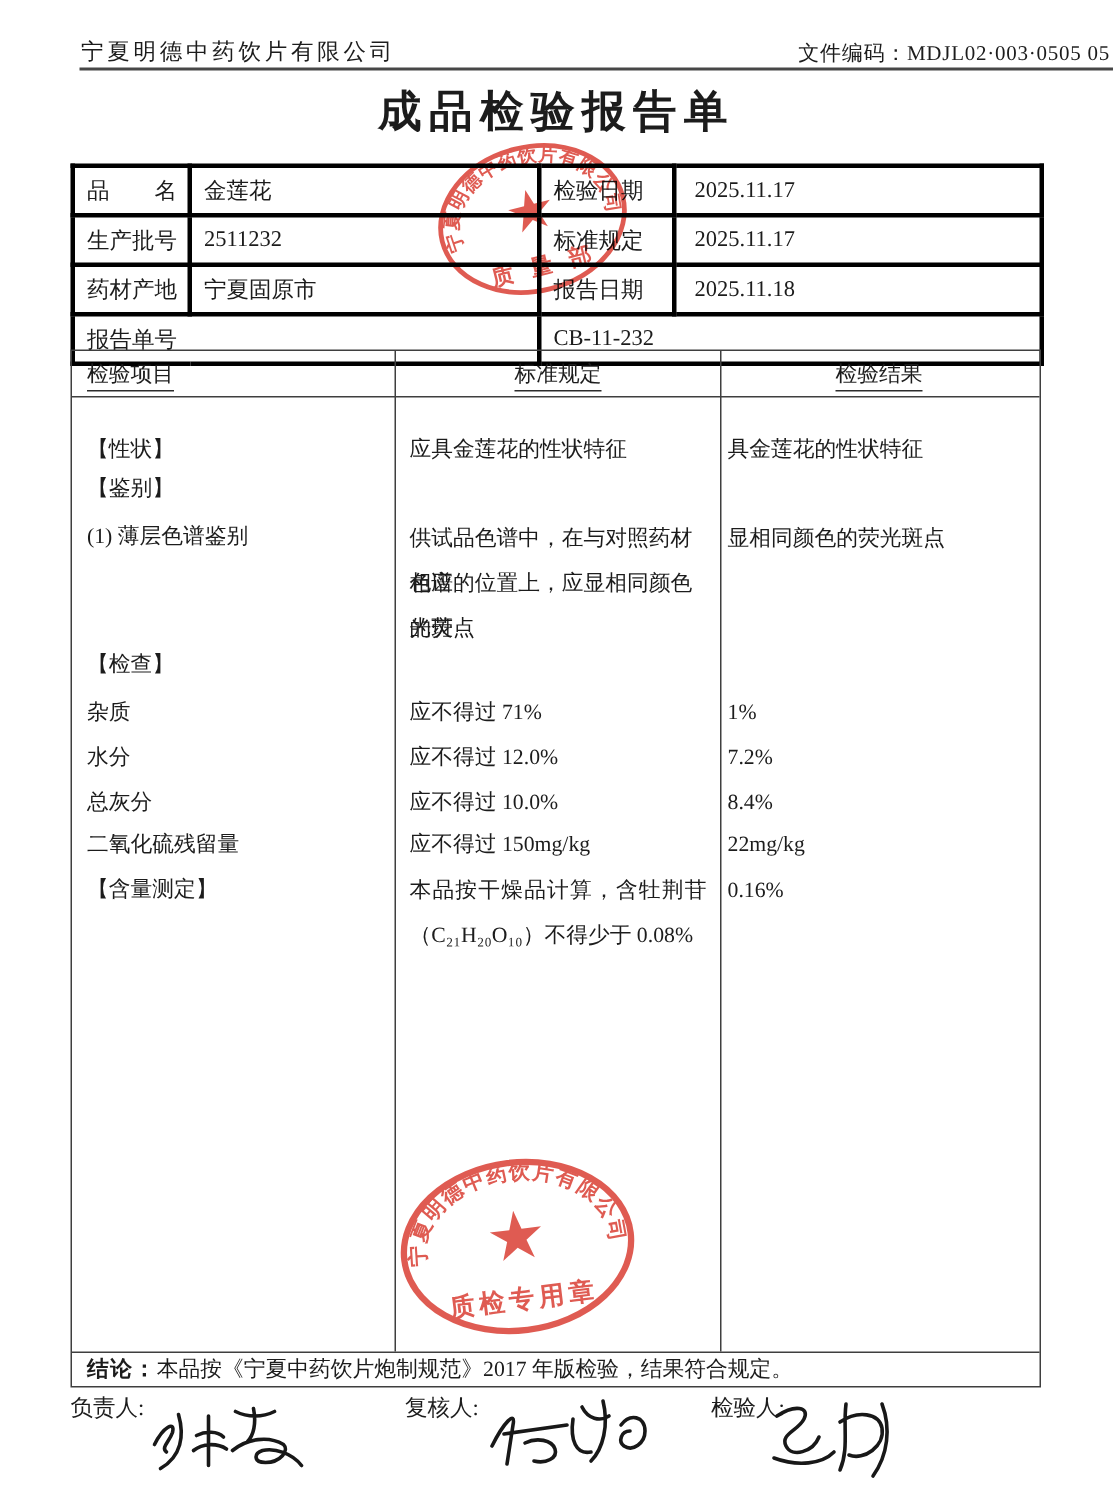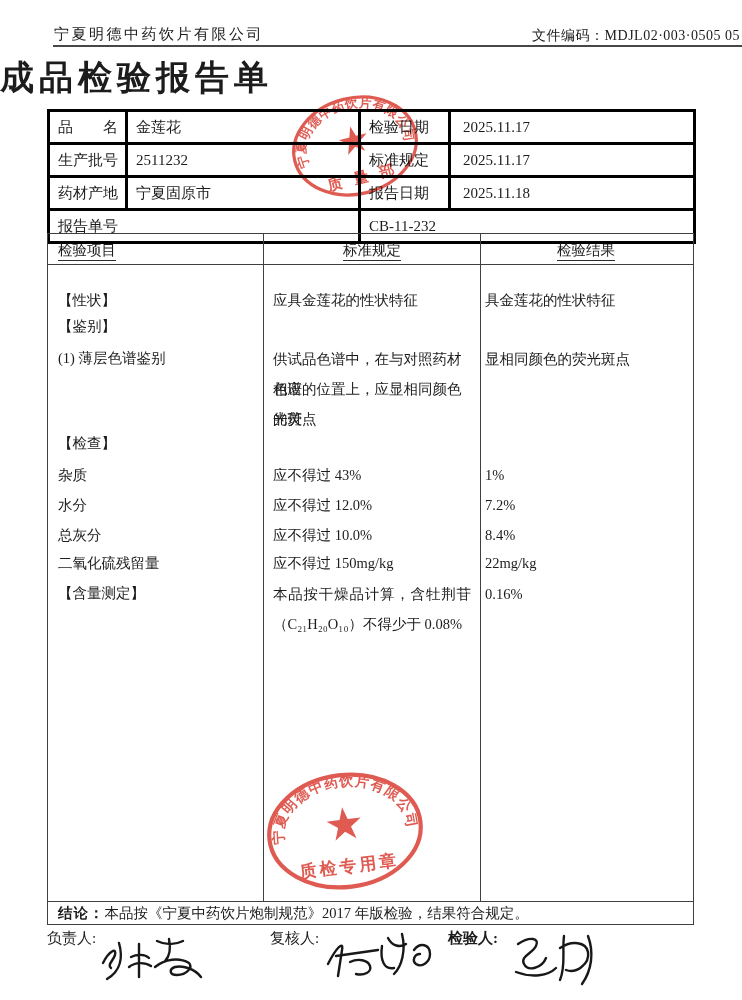--- a/index.html
+++ b/index.html
@@ -11,8 +11,8 @@
   .hdr-left{position:absolute;left:54px;top:25px;font-size:15px;letter-spacing:2.5px;}
   .hdr-right{position:absolute;right:2px;top:27px;font-size:14px;letter-spacing:.5px;white-space:nowrap;}
   .hdr-rule{position:absolute;left:53px;right:0;top:45px;height:2px;background:#474747;}
-  .title{position:absolute;left:0;top:55px;width:100%;text-align:left;
-         font-size:34px;font-weight:bold;letter-spacing:5px;}
+  .title{position:absolute;left:0;top:55px;width:100%;text-align:center;
+         font-size:29px;font-weight:bold;letter-spacing:5px;}
   
   table.info{position:absolute;left:47px;top:109px;width:646px;border-collapse:collapse;
              table-layout:fixed;font-size:15px;}

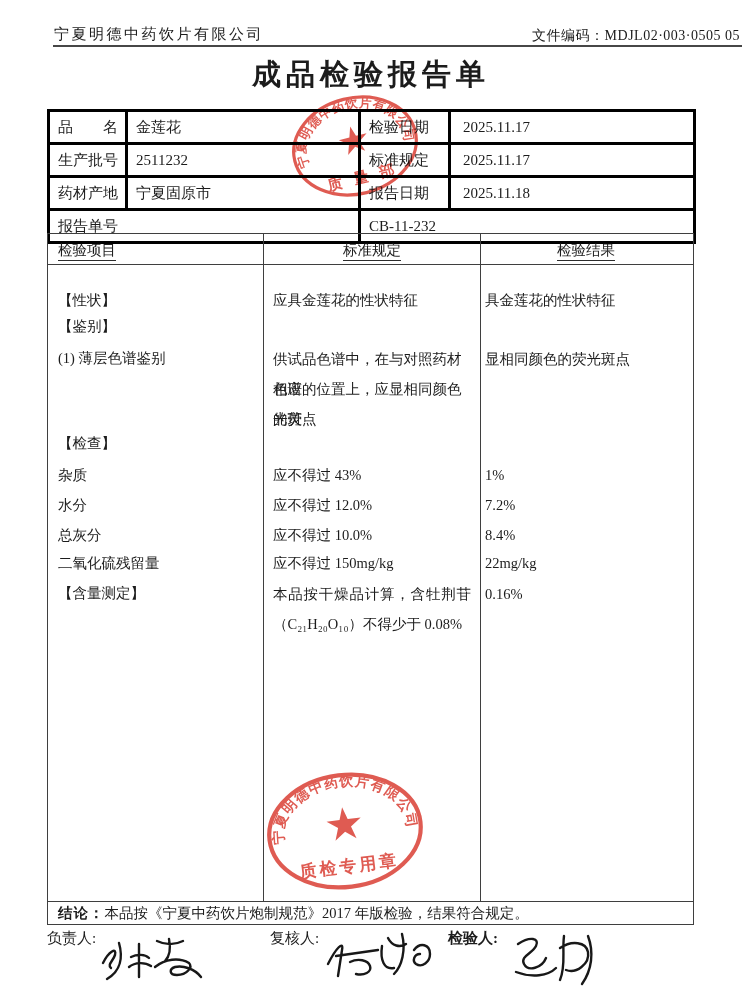--- a/index.html
+++ b/index.html
@@ -118,7 +118,7 @@
     <div class="ln c2 p30" style="top:110px">供试品色谱中，在与对照药材色谱</div>
     <div class="ln c2 p30" style="top:140px">相应的位置上，应显相同颜色的荧</div>
     <div class="ln c2 p30" style="top:170px">光斑点</div>
-    <div class="ln c2" style="top:231px">应不得过 43%</div>
+    <div class="ln c2" style="top:231px">应不得过 71%</div>
     <div class="ln c2" style="top:261px">应不得过 12.0%</div>
     <div class="ln c2" style="top:291px">应不得过 10.0%</div>
     <div class="ln c2" style="top:319px">应不得过 150mg/kg</div>

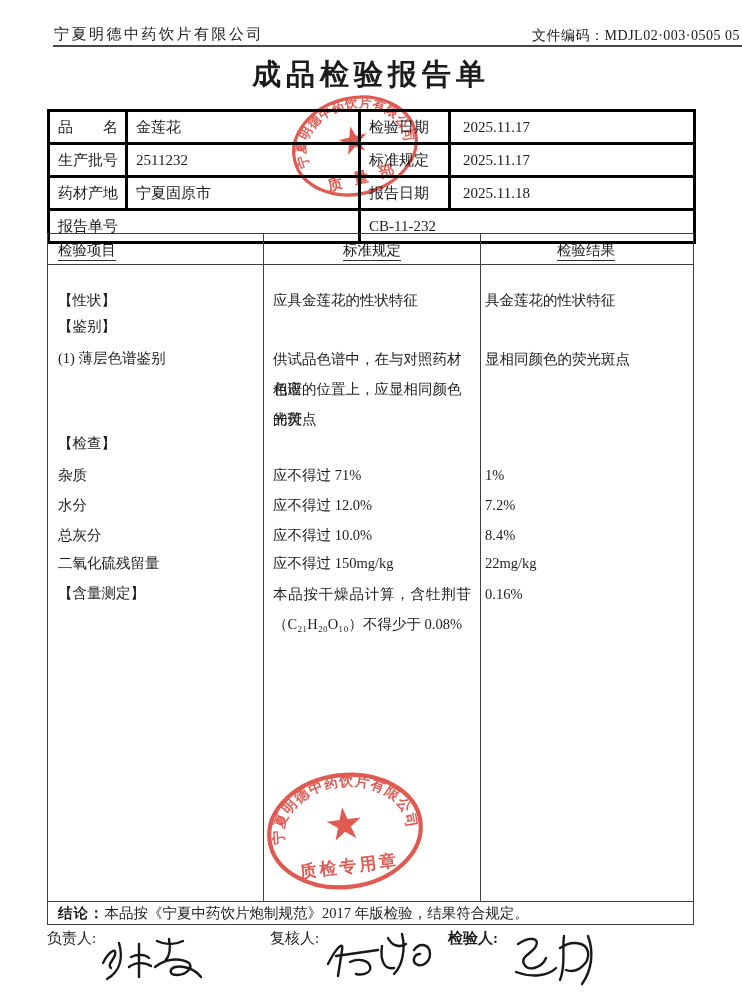--- a/index.html
+++ b/index.html
@@ -39,7 +39,7 @@
   .concl-row b{letter-spacing:1px;margin-top:24px;}
   
   .sig-label{position:absolute;top:929px;font-size:15px;}
-  .sigl1{left:47px;text-align:right;} .sigl2{left:270px;} .sigl3{left:448px;font-weight:bold;}
+  .sigl1{left:47px;text-align:right;} .sigl2{left:270px;} .sigl3{left:474px;}
   .sig{position:absolute;}
   .sig path{fill:none;stroke:#181818;stroke-width:2.4;stroke-linecap:round;stroke-linejoin:round;}
   

